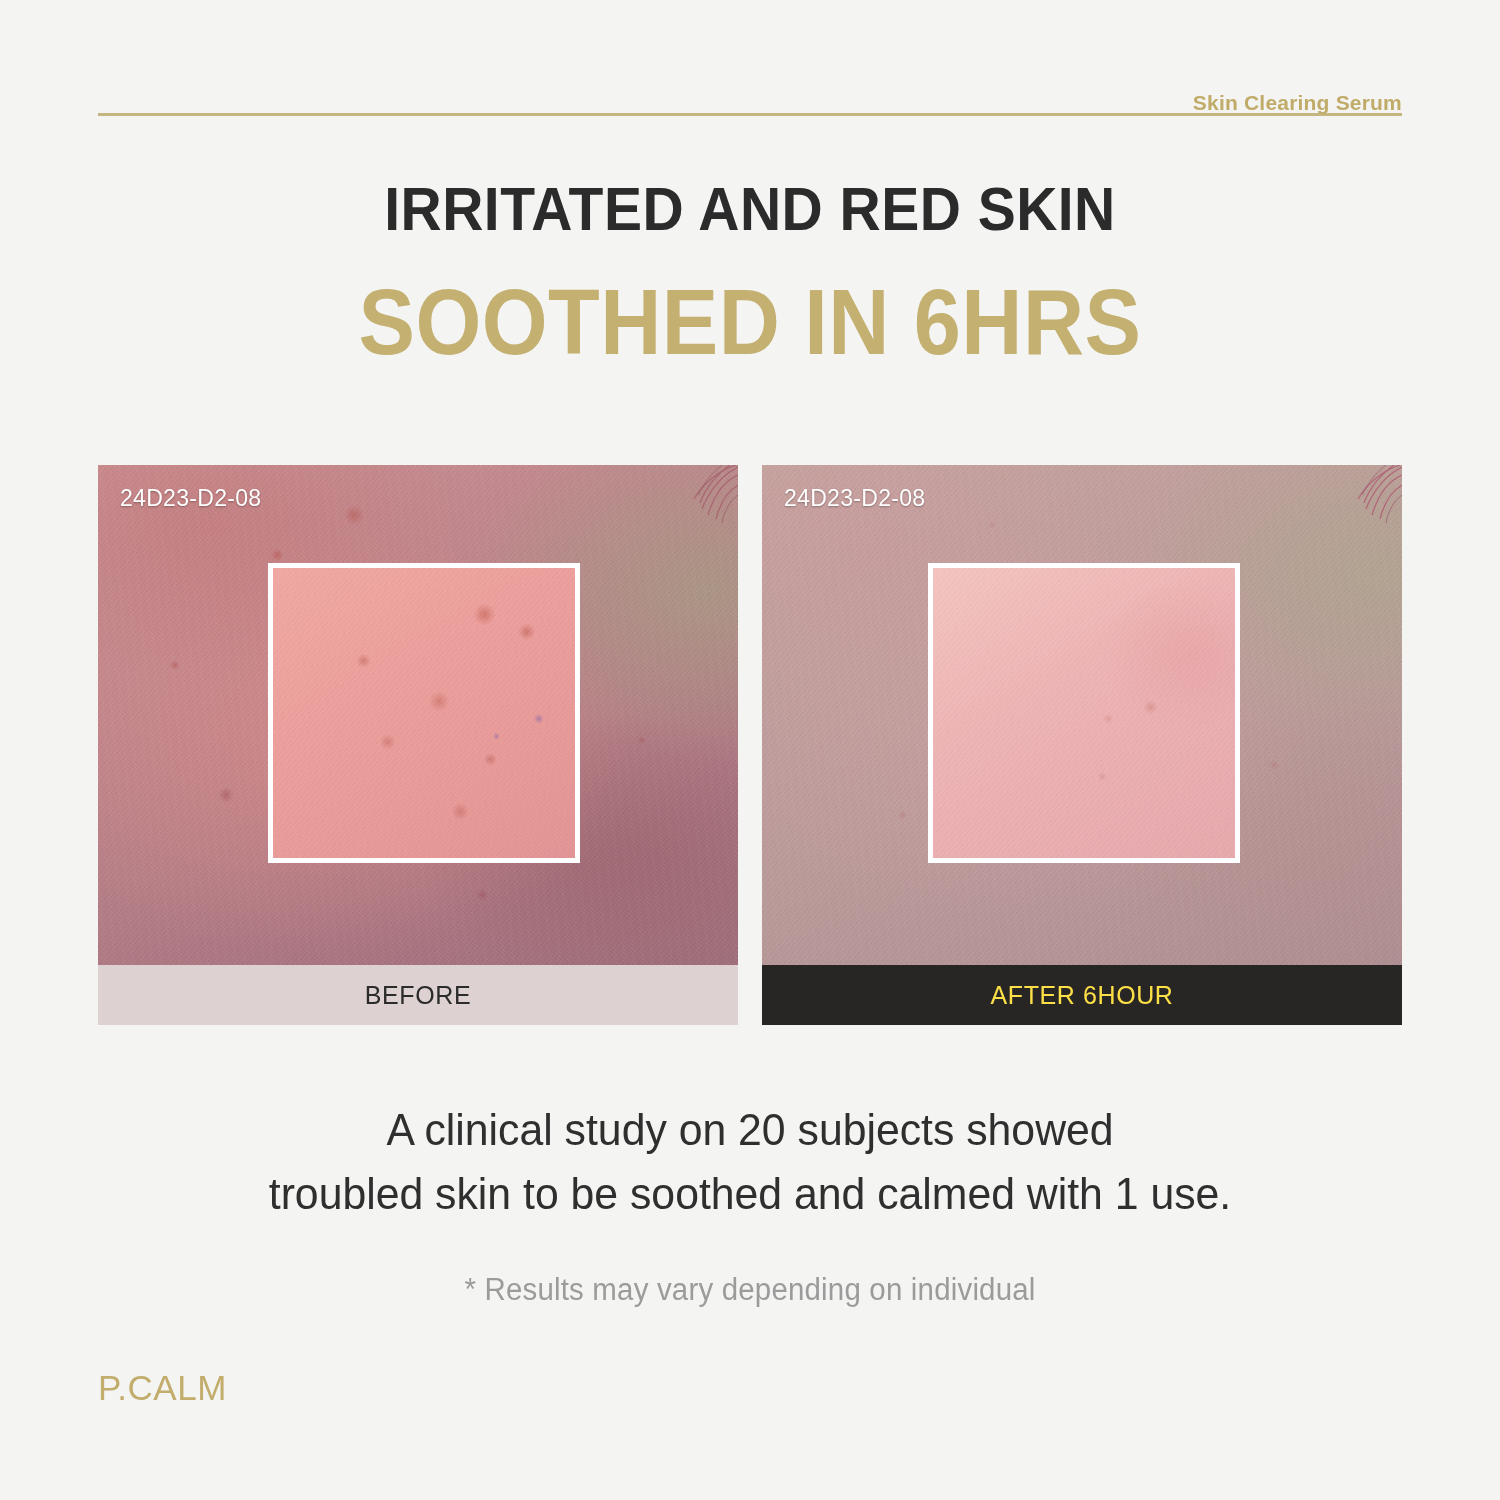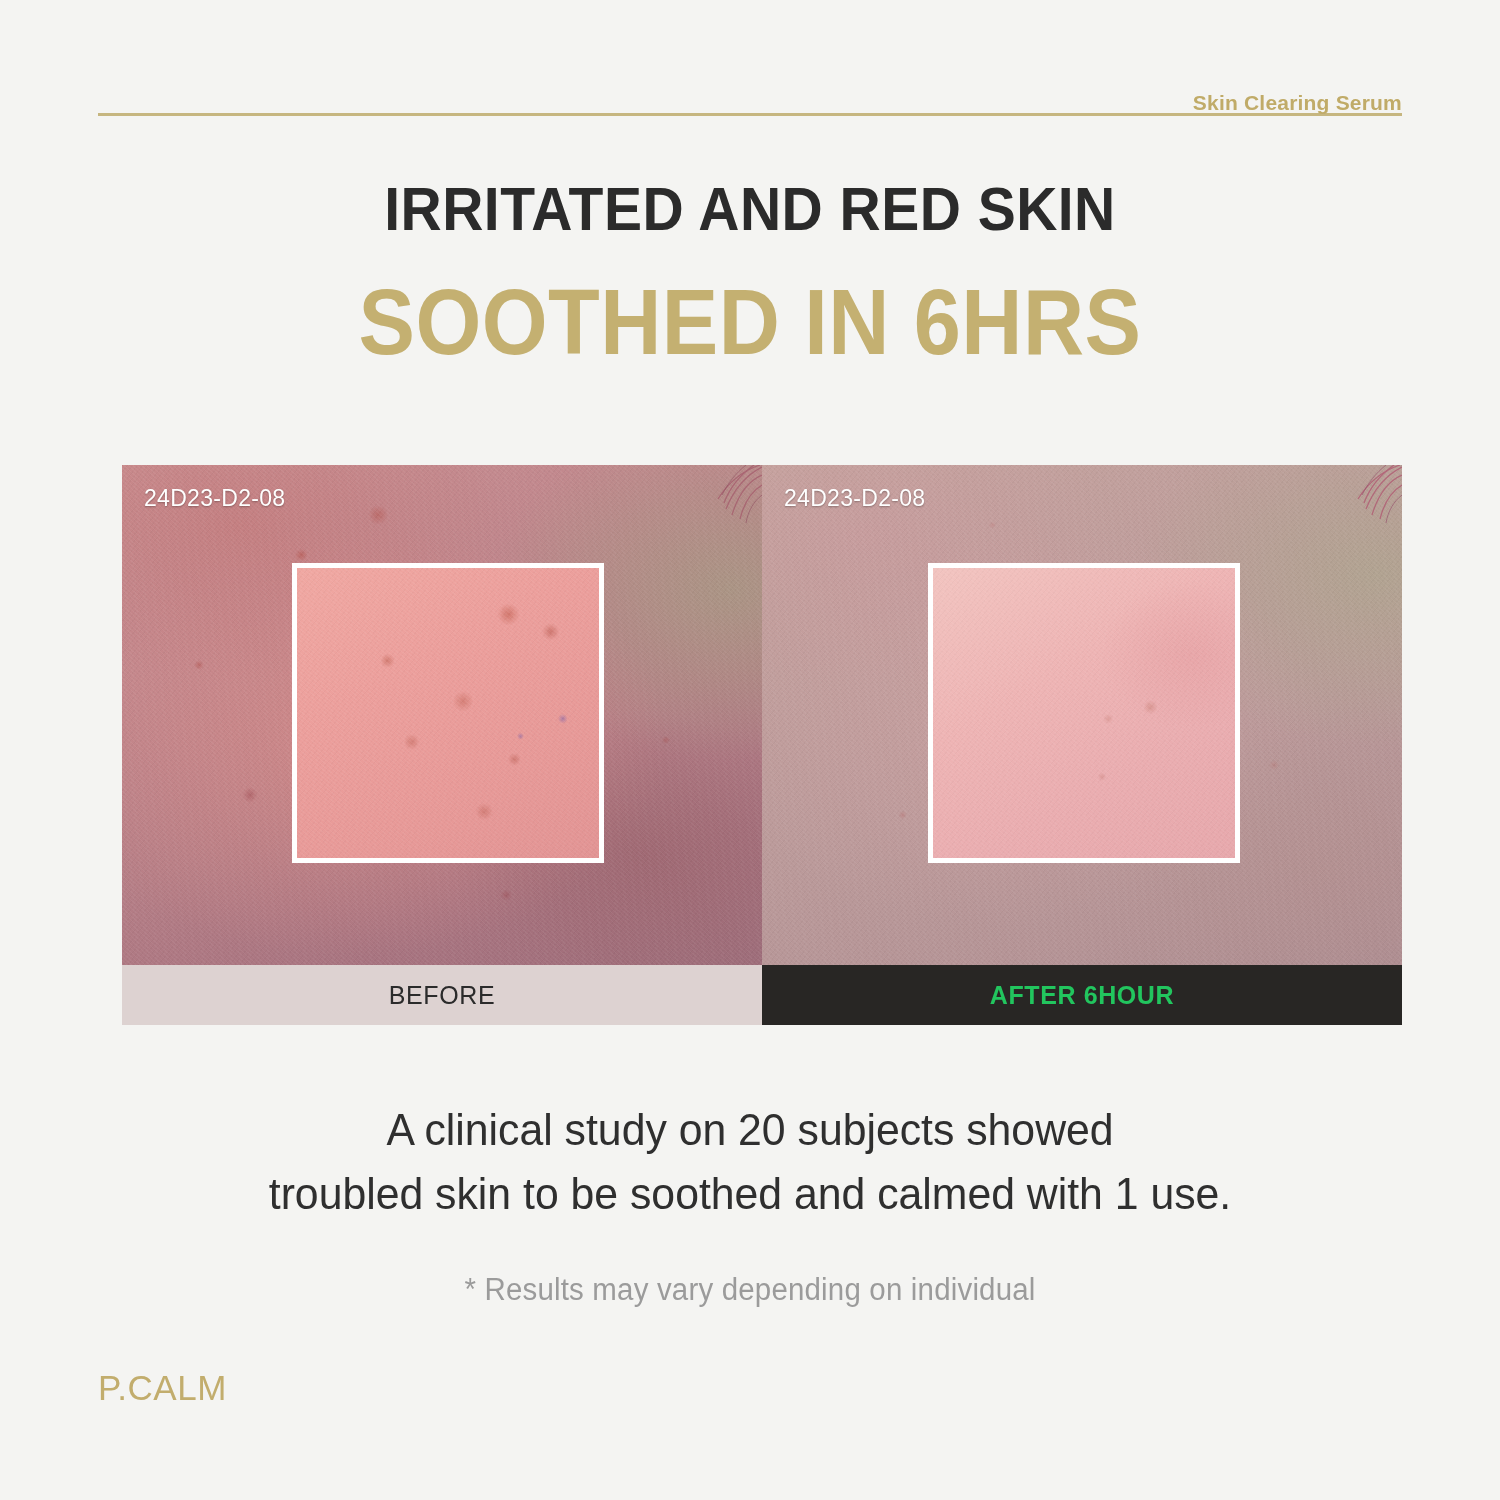--- a/index.html
+++ b/index.html
@@ -75,7 +75,7 @@
     width: 1304px;
     height: 560px;
     display: flex;
-    justify-content: flex-end;
+    justify-content: space-between;
   }
   .panel {
     width: 640px;

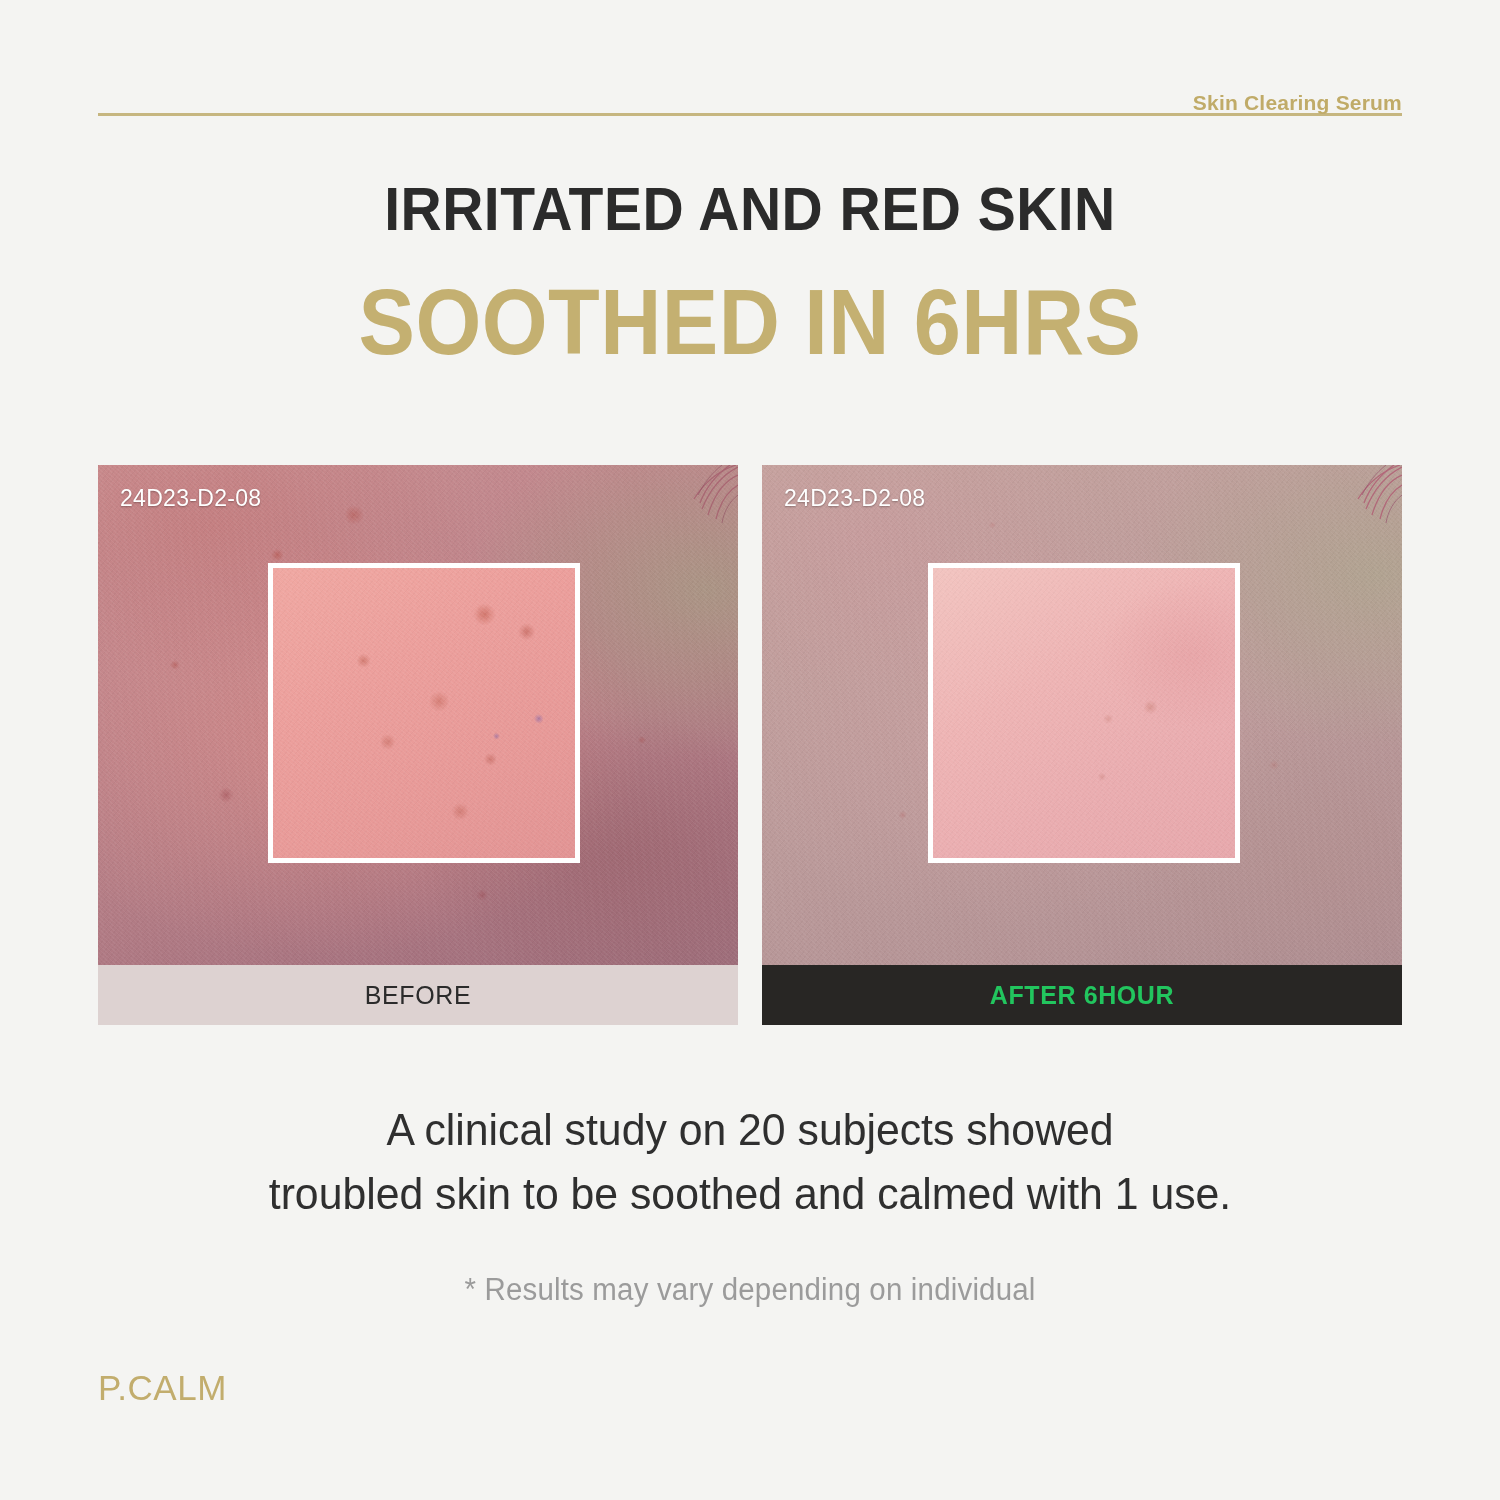--- a/index.html
+++ b/index.html
@@ -213,8 +213,8 @@
   }
   .caption-after {
     background: #282624;
-    color: #22c55e;
-    font-weight: bold;
+    color: #fde047;
+    font-weight: normal;
   }
 
   

